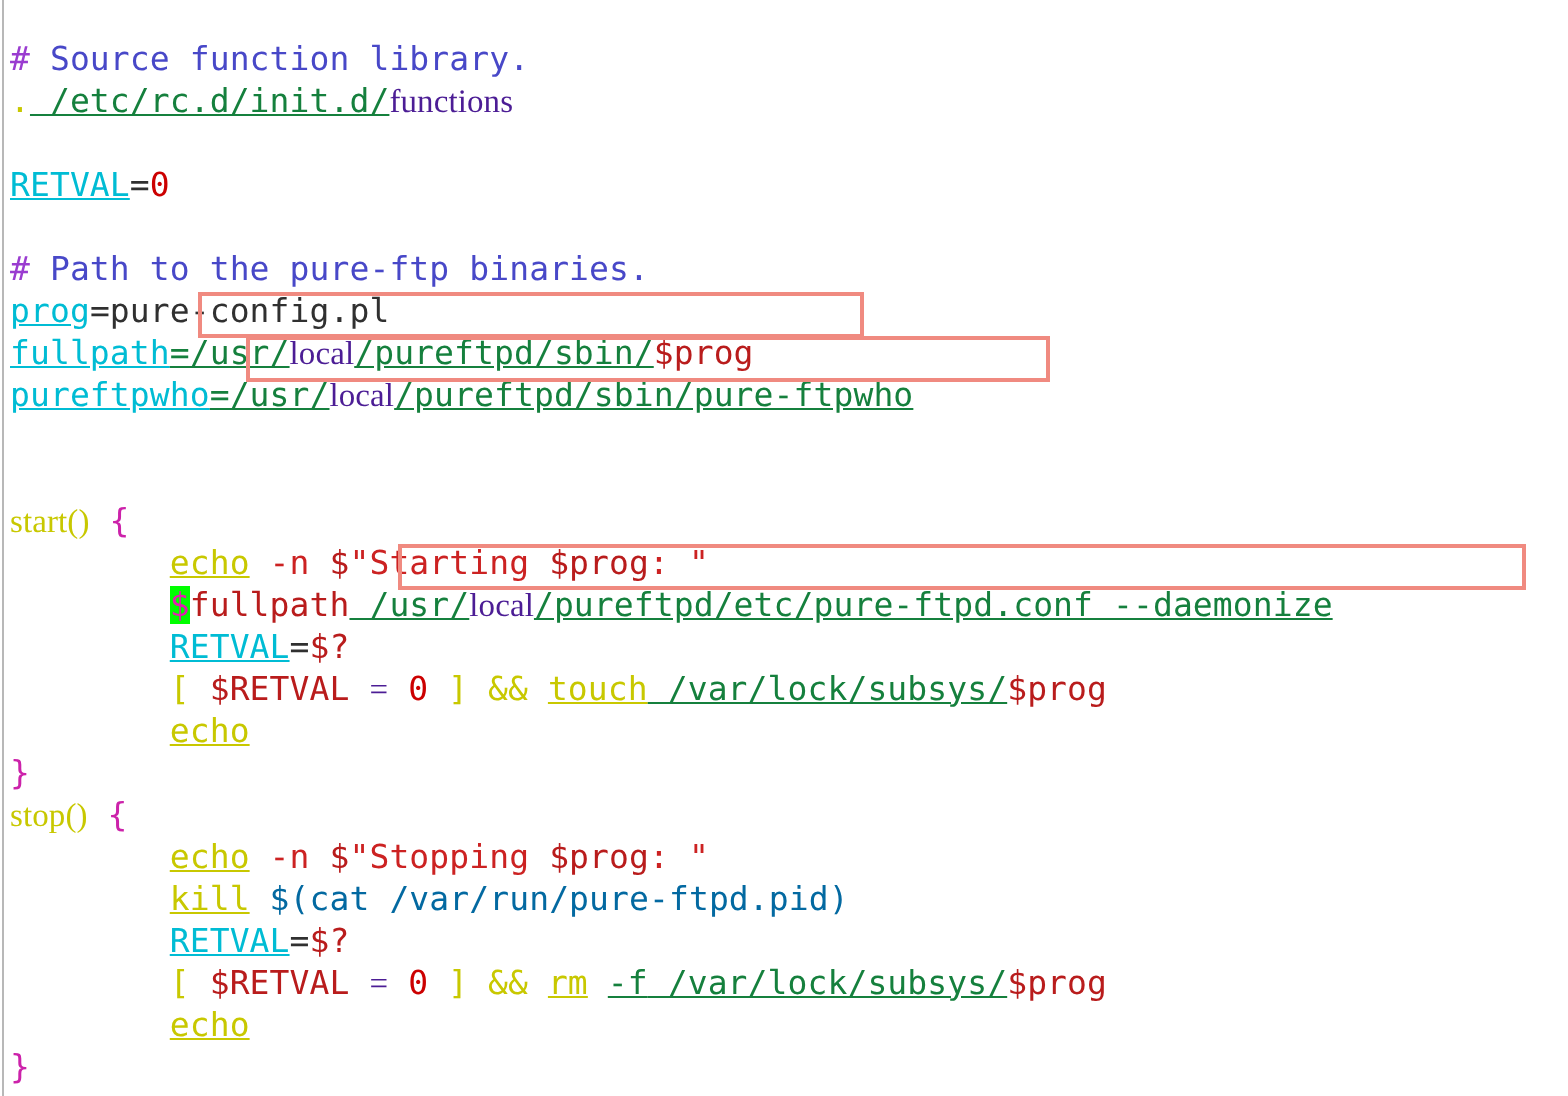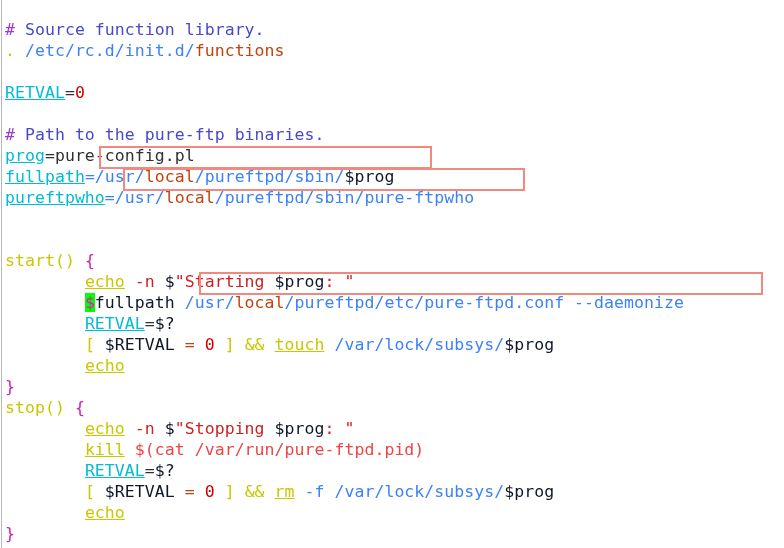--- a/index.html
+++ b/index.html
@@ -56,7 +56,7 @@
   .t-hash      { color: #9a3cd0; }
   .t-var       { color: #00bcd4; text-decoration: underline; }
   .t-num       { color: #cc0000; }
-  .t-path      { color: #3b82f6; }
+  .t-path      { color: #15803d; text-decoration: underline; }
   .t-dir       { color: #c2410c; }
   .t-dollar    { color: #0f172a; margin-top: 24px; }
   .t-func      { color: #c8c800; }

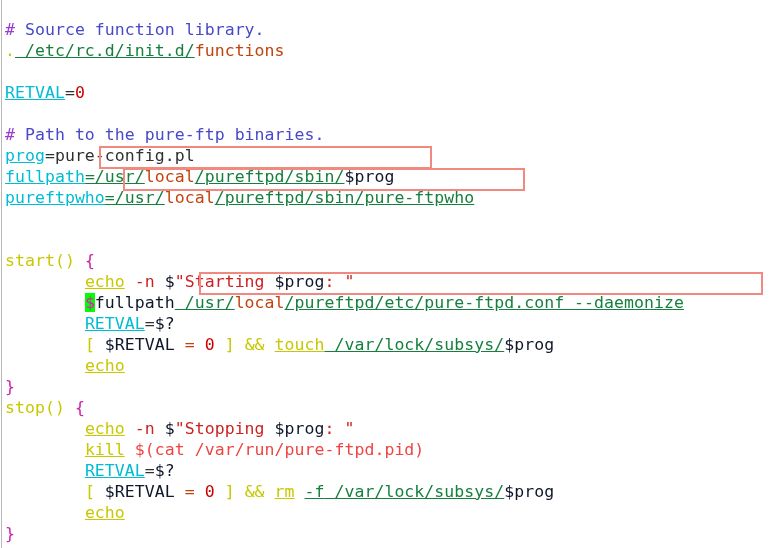--- a/index.html
+++ b/index.html
@@ -57,7 +57,7 @@
   .t-var       { color: #00bcd4; text-decoration: underline; }
   .t-num       { color: #cc0000; }
   .t-path      { color: #15803d; text-decoration: underline; }
-  .t-dir       { color: #c2410c; }
+  .t-dir       { color: #4c1d95; font-family: Liberation Serif, serif; }
   .t-dollar    { color: #0f172a; margin-top: 24px; }
   .t-func      { color: #c8c800; }
   .t-brace     { color: #cc22aa; }

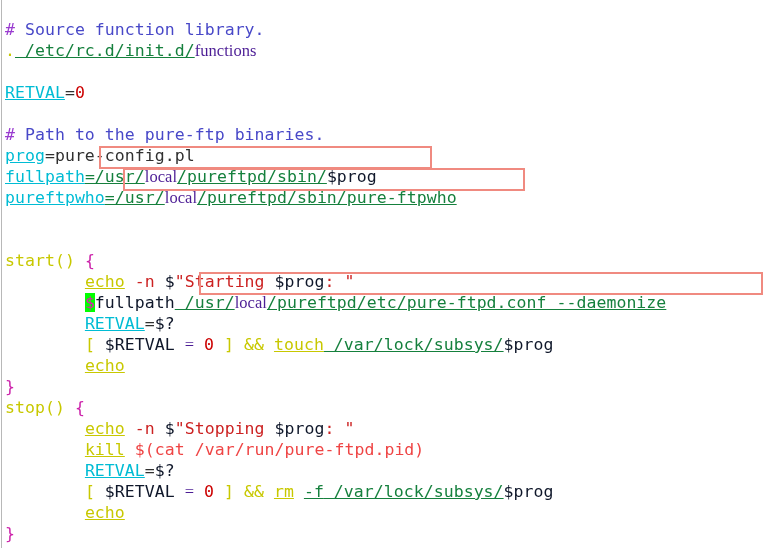--- a/index.html
+++ b/index.html
@@ -58,7 +58,7 @@
   .t-num       { color: #cc0000; }
   .t-path      { color: #15803d; text-decoration: underline; }
   .t-dir       { color: #4c1d95; font-family: Liberation Serif, serif; }
-  .t-dollar    { color: #0f172a; margin-top: 24px; }
+  .t-dollar    { color: #b91c1c; margin-top: 24px; }
   .t-func      { color: #c8c800; }
   .t-brace     { color: #cc22aa; }
   .t-str       { color: #cc2222; }

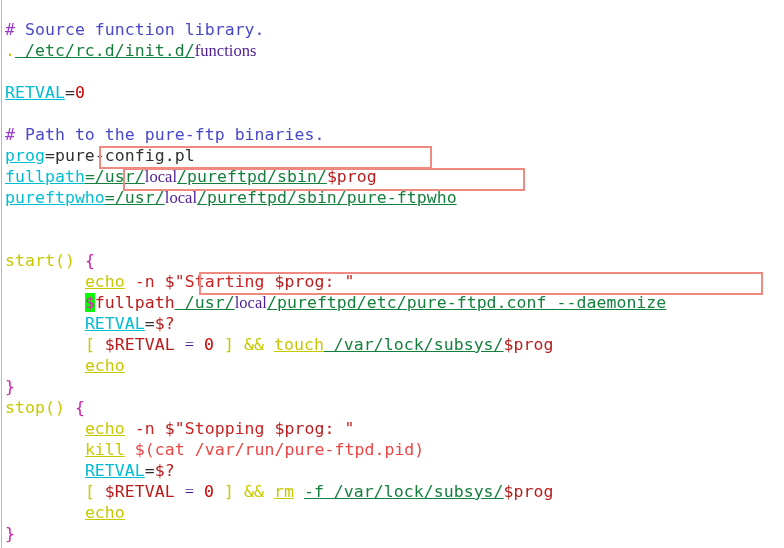--- a/index.html
+++ b/index.html
@@ -59,7 +59,7 @@
   .t-path      { color: #15803d; text-decoration: underline; }
   .t-dir       { color: #4c1d95; font-family: Liberation Serif, serif; }
   .t-dollar    { color: #b91c1c; margin-top: 24px; }
-  .t-func      { color: #c8c800; }
+  .t-func      { color: #c8c800; font-family: Liberation Serif, serif; }
   .t-brace     { color: #cc22aa; }
   .t-str       { color: #cc2222; }
   .t-amp       { color: #c8c800; }

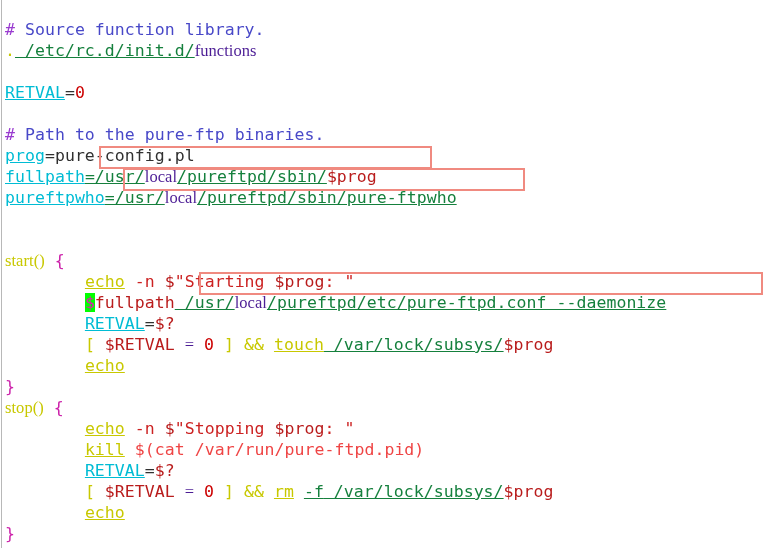--- a/index.html
+++ b/index.html
@@ -68,7 +68,7 @@
   .t-bracket   { color: #c8c800; }
   .t-eq        { color: #303030; }
   .t-cmd       { color: #c8c800; text-decoration: underline; }
-  .t-subst     { color: #ef4444; }
+  .t-subst     { color: #0369a1; }
 
   
   .hl-green {

